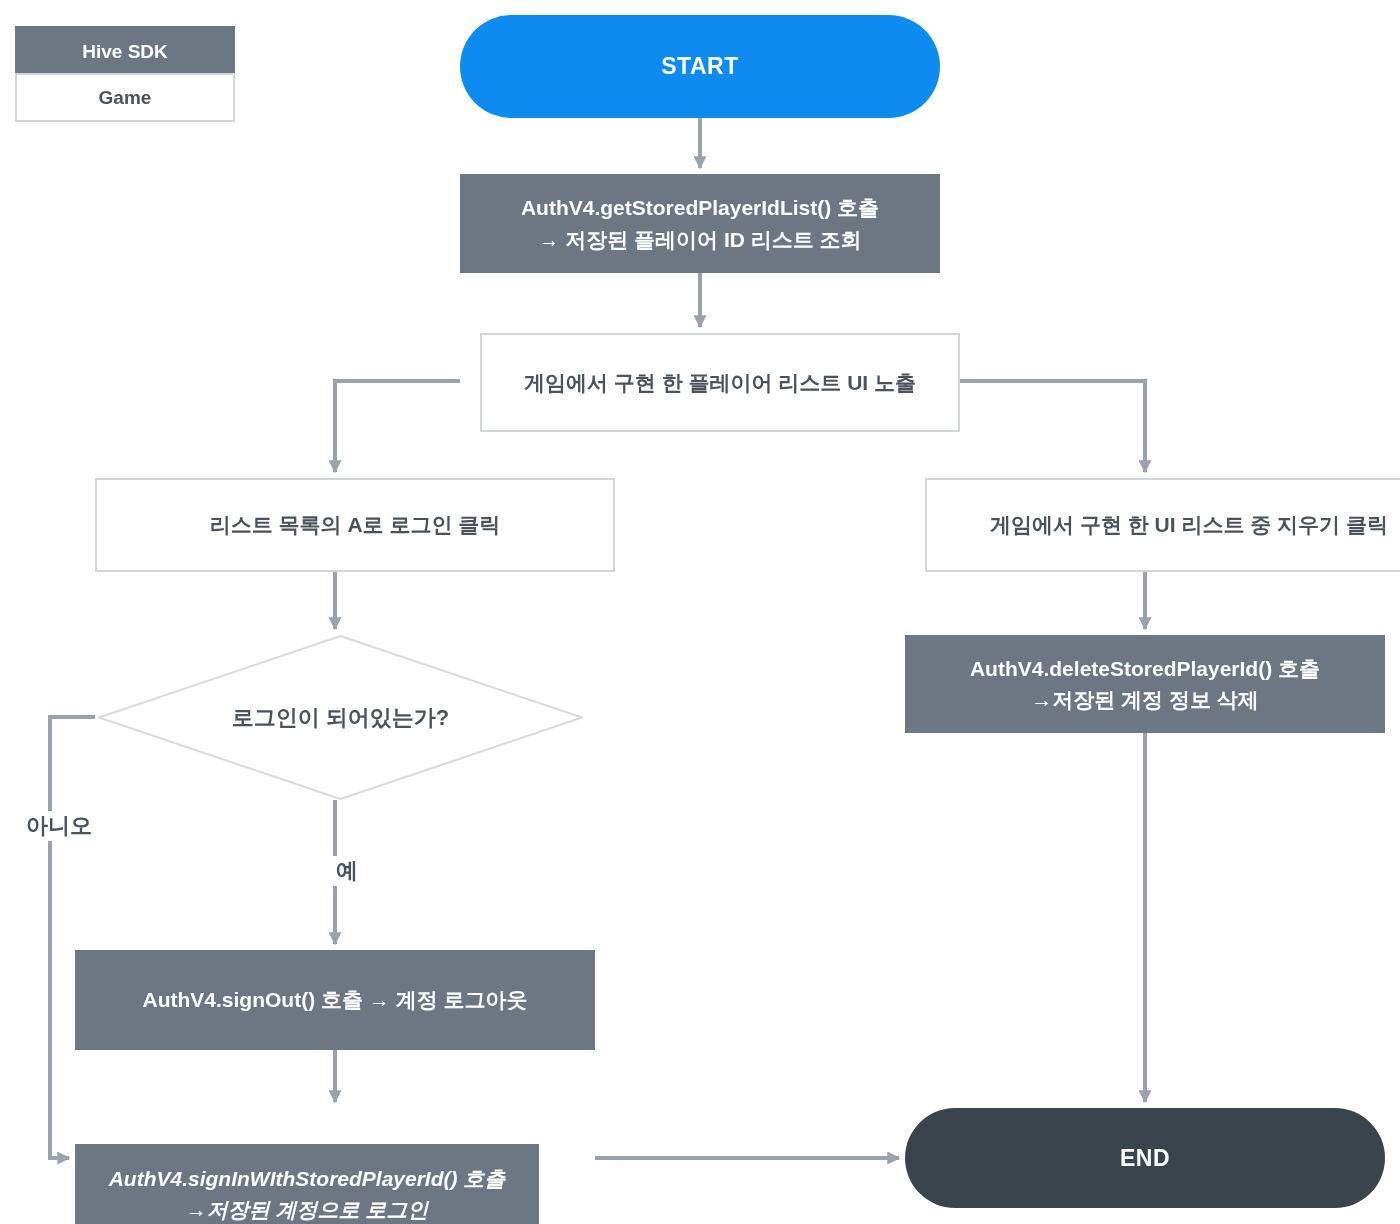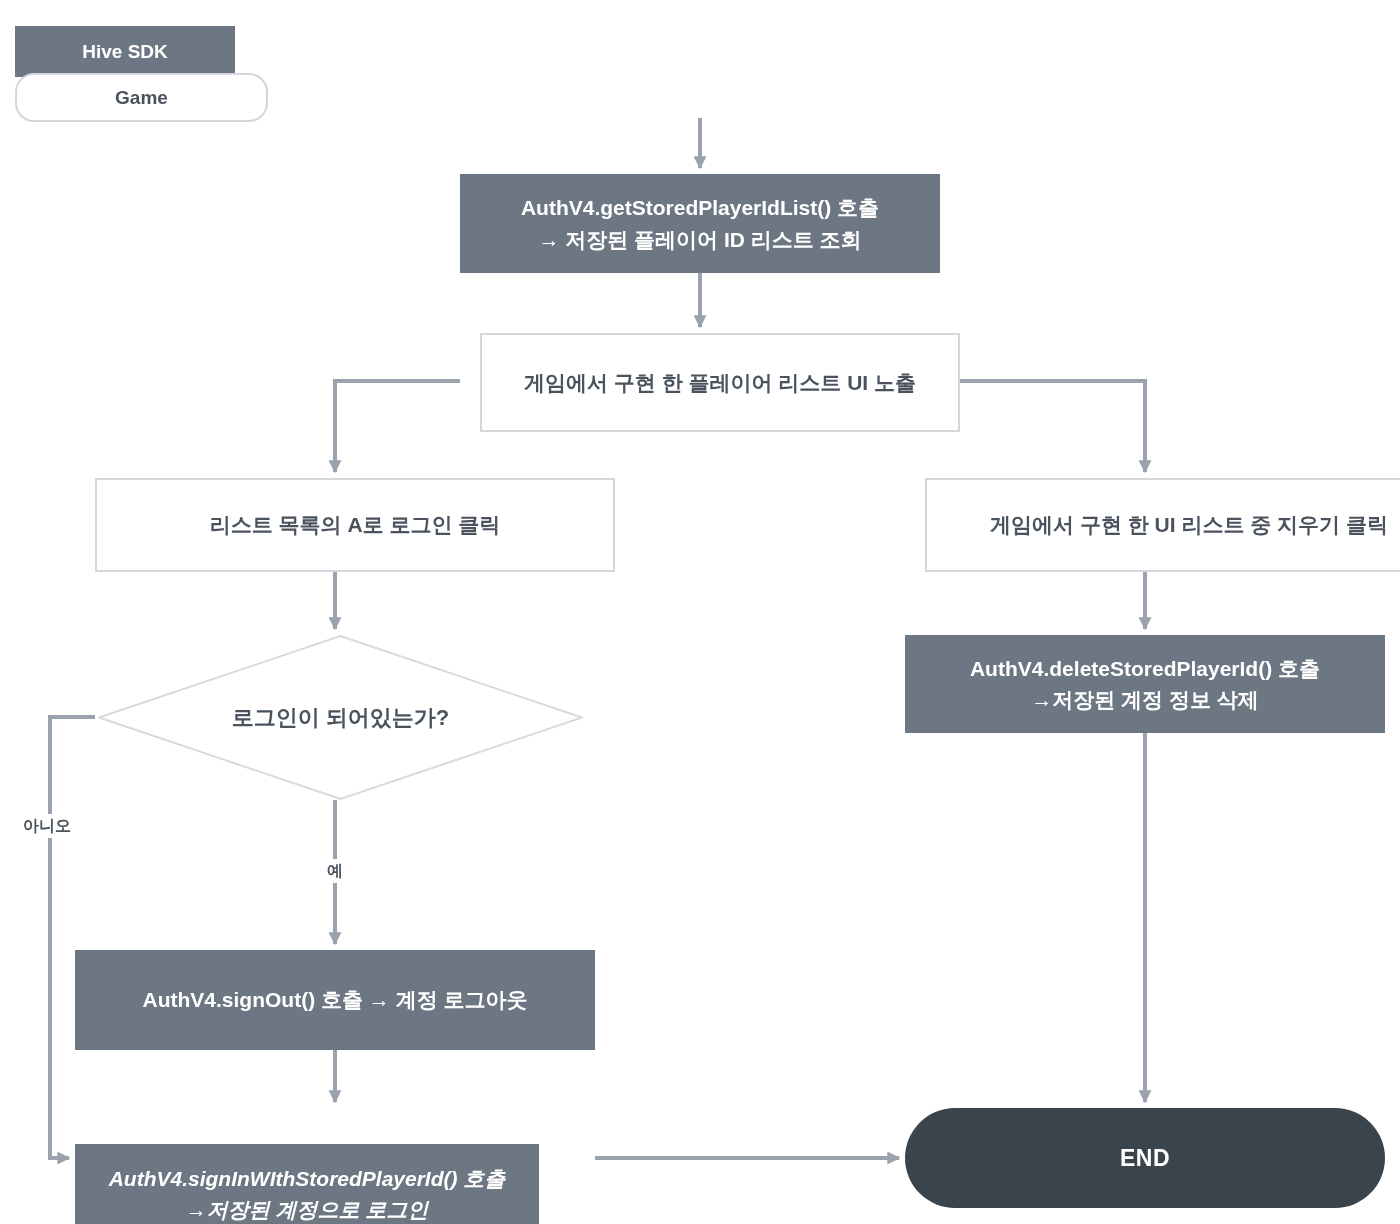--- a/index.html
+++ b/index.html
@@ -140,6 +140,7 @@
 
   <div class="legend-box legend-game" style="left:15px; top:73px; width:253px; height:49px;border-radius:19px;">Game</div>
 
+  <div class="node pill pill-start" style="left:460px; top:15px; width:480px; height:103px;">START</div>
 
   <div class="node node-gray" style="left:460px; top:174px; width:480px; height:99px;">AuthV4.getStoredPlayerIdList() 호출
 → 저장된 플레이어 ID 리스트 조회</div>

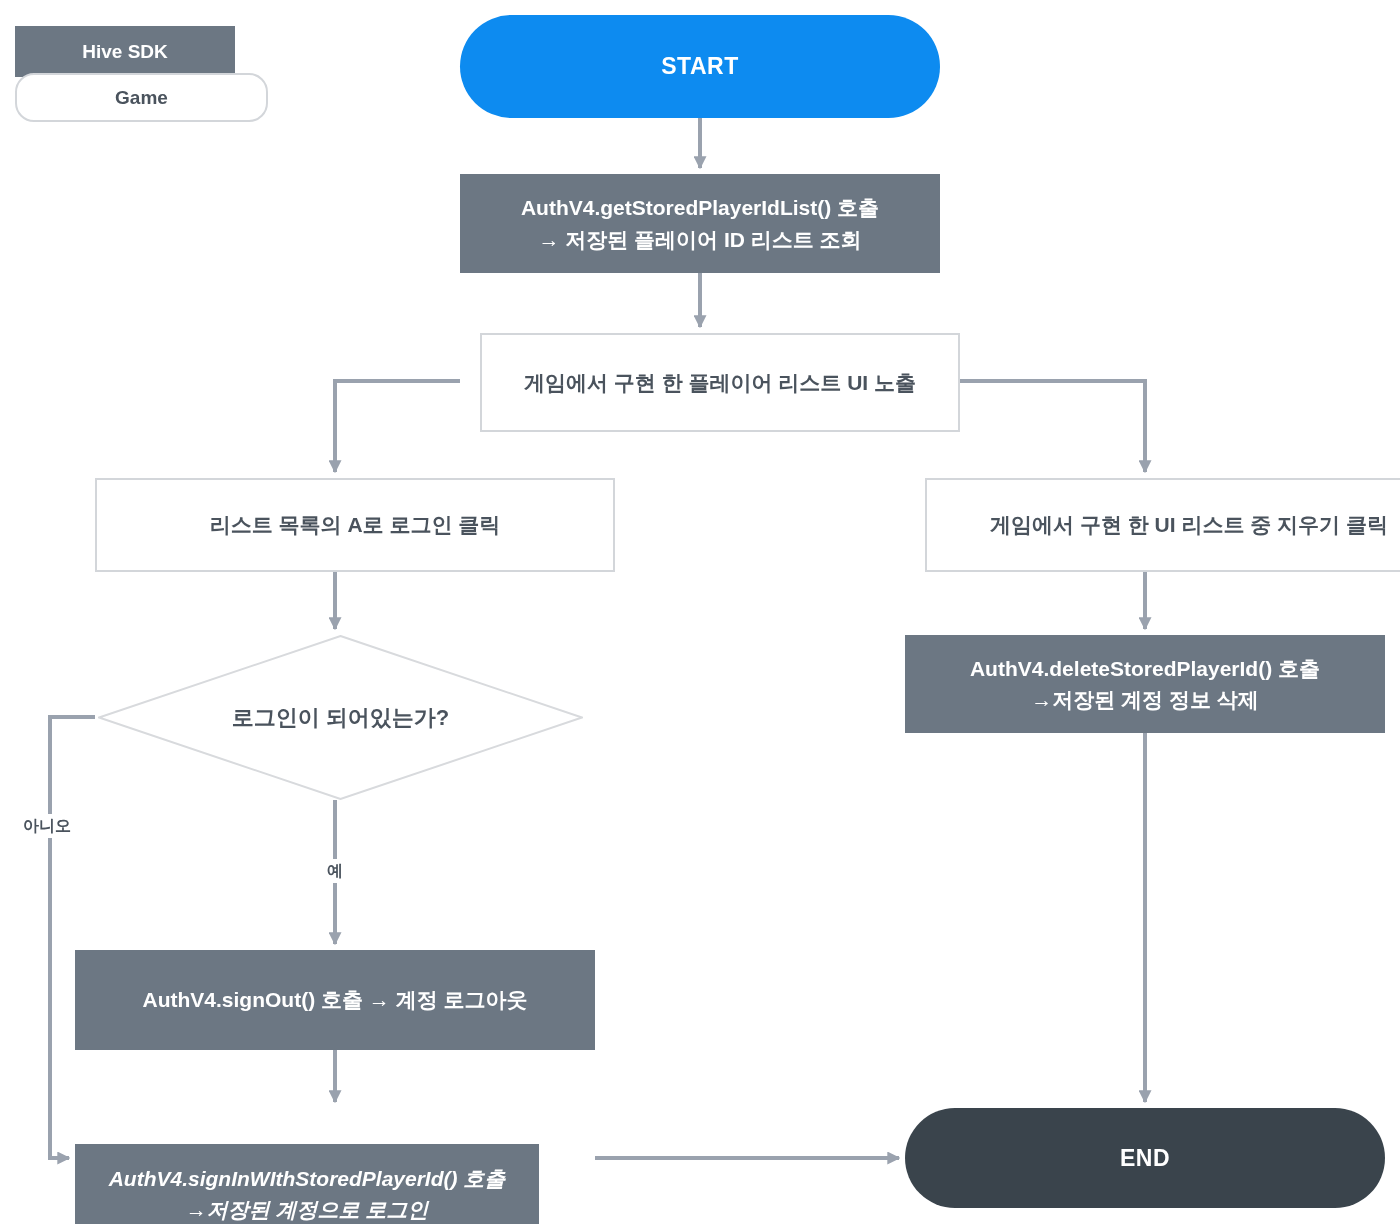--- a/index.html
+++ b/index.html
@@ -138,7 +138,7 @@
 
   <div class="legend-box legend-sdk" style="left:15px; top:26px; width:220px; height:51px;">Hive SDK</div>
 
-  <div class="legend-box legend-game" style="left:15px; top:73px; width:253px; height:49px;border-radius:19px;">Game</div>
+  <div class="legend-box legend-game" style="left:15px; top:73px; width:220px; height:49px;">Game</div>
 
   <div class="node pill pill-start" style="left:460px; top:15px; width:480px; height:103px;">START</div>
 

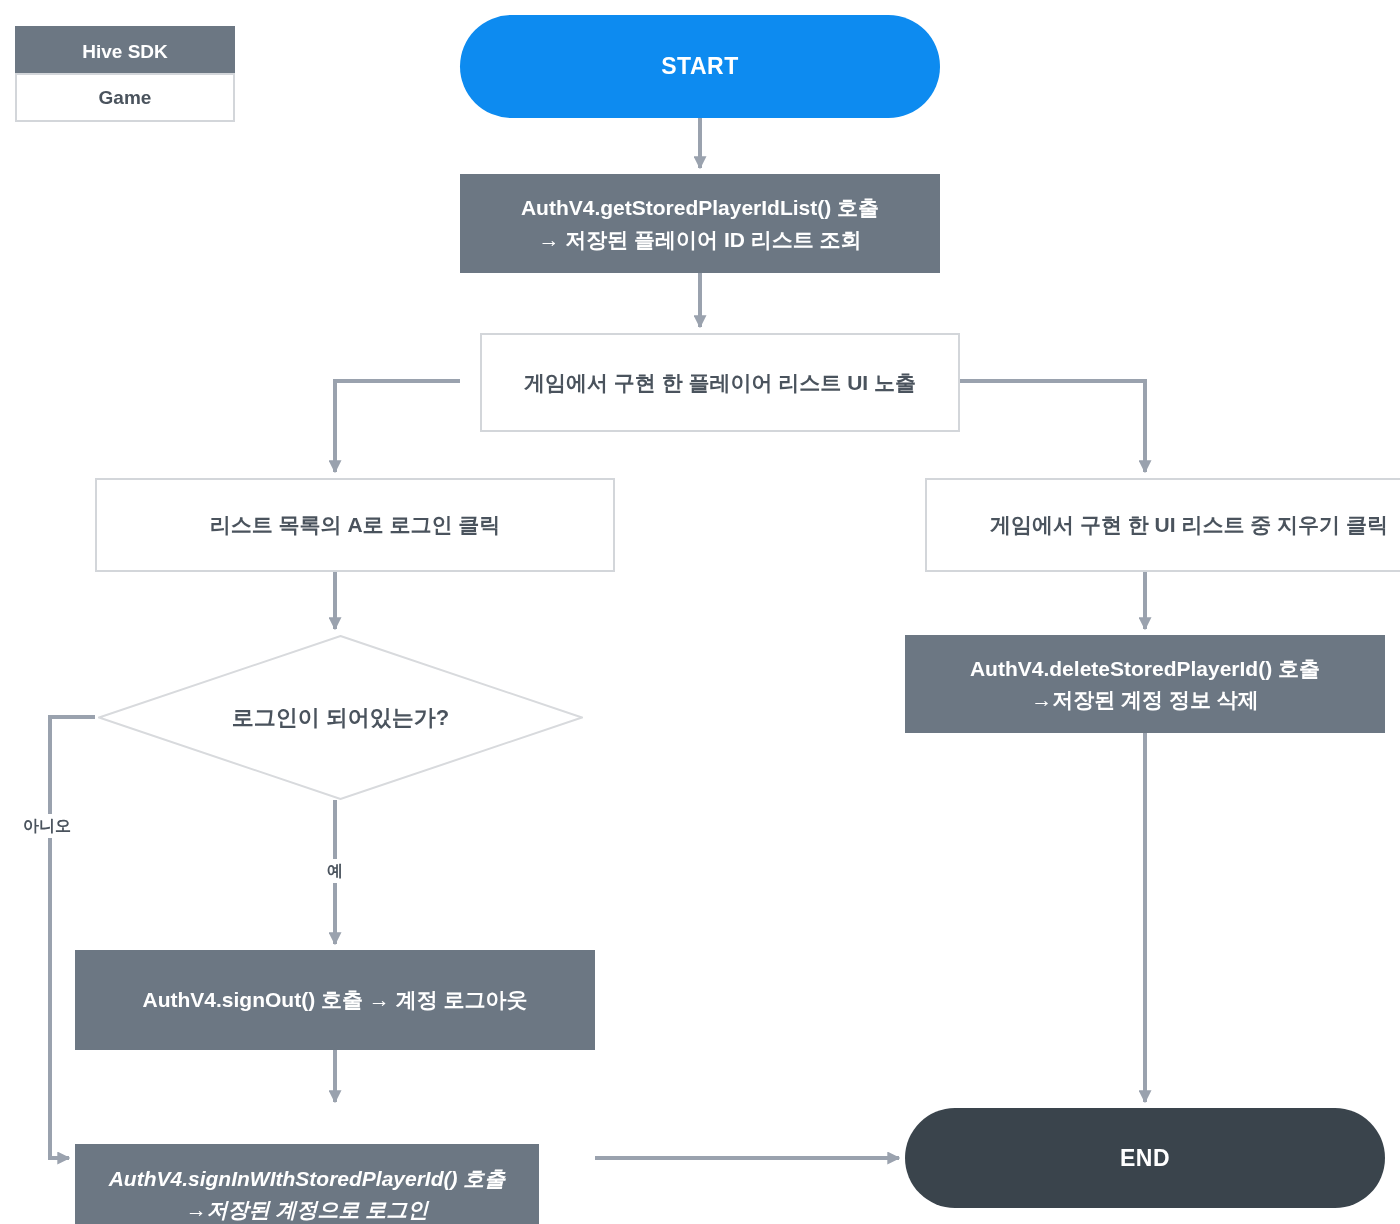--- a/index.html
+++ b/index.html
@@ -107,9 +107,10 @@
     background: #ffffff;
     padding: 4px 6px;
     font-weight: bold;
-    font-size: 16px;
+    font-size: 22px;
     color: var(--text-dark, #4a535d);
     line-height: 1;
+    margin-left: 12px;
   }
 </style>
 </head>

